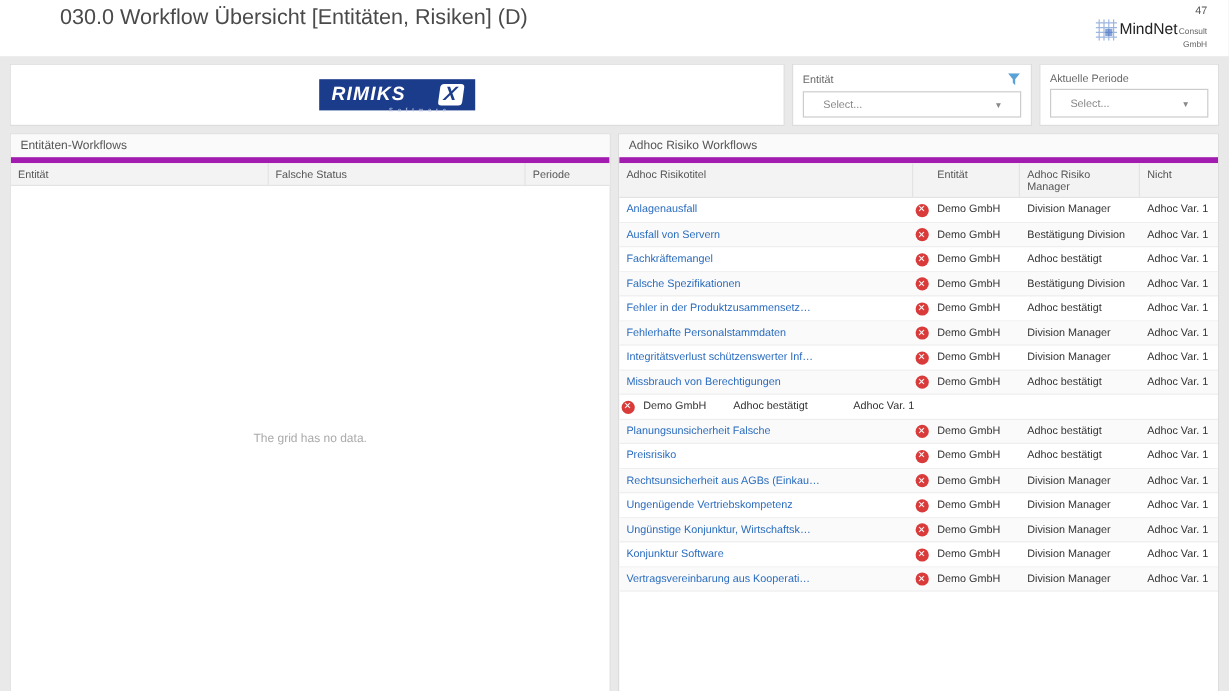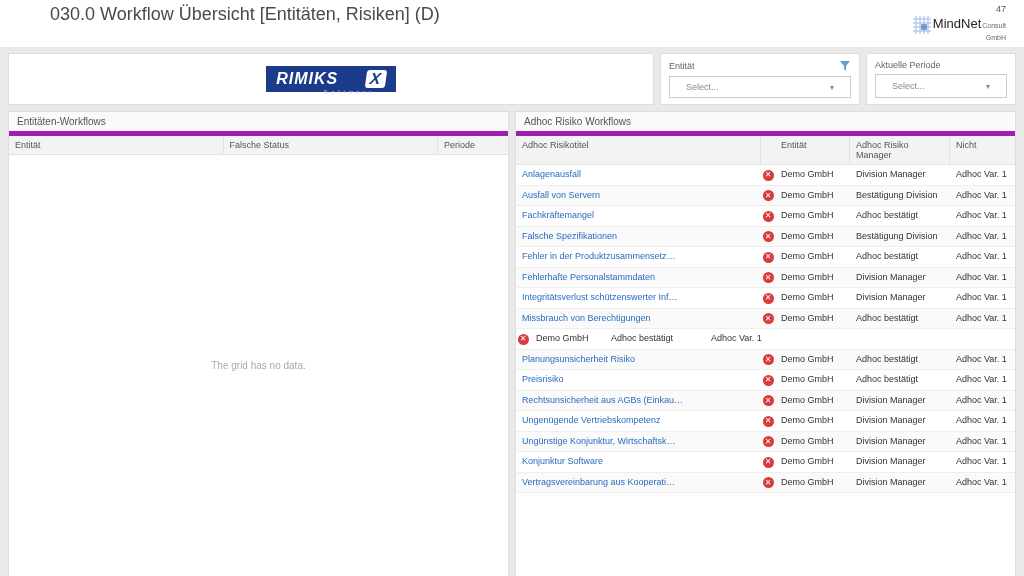--- a/index.html
+++ b/index.html
@@ -375,7 +375,7 @@
             <div class="cell c5">Adhoc Var. 1</div>
           </div>
           <div class="grid-row">
-            <div class="cell c1">Planungsunsicherheit Risiko</div>
+            <div class="cell c1">Planungsunsicherheit Falsche</div>
             <div class="cell c2"><span class="del-icon">✕</span></div>
             <div class="cell c3">Demo GmbH</div>
             <div class="cell c4">Adhoc bestätigt</div>

